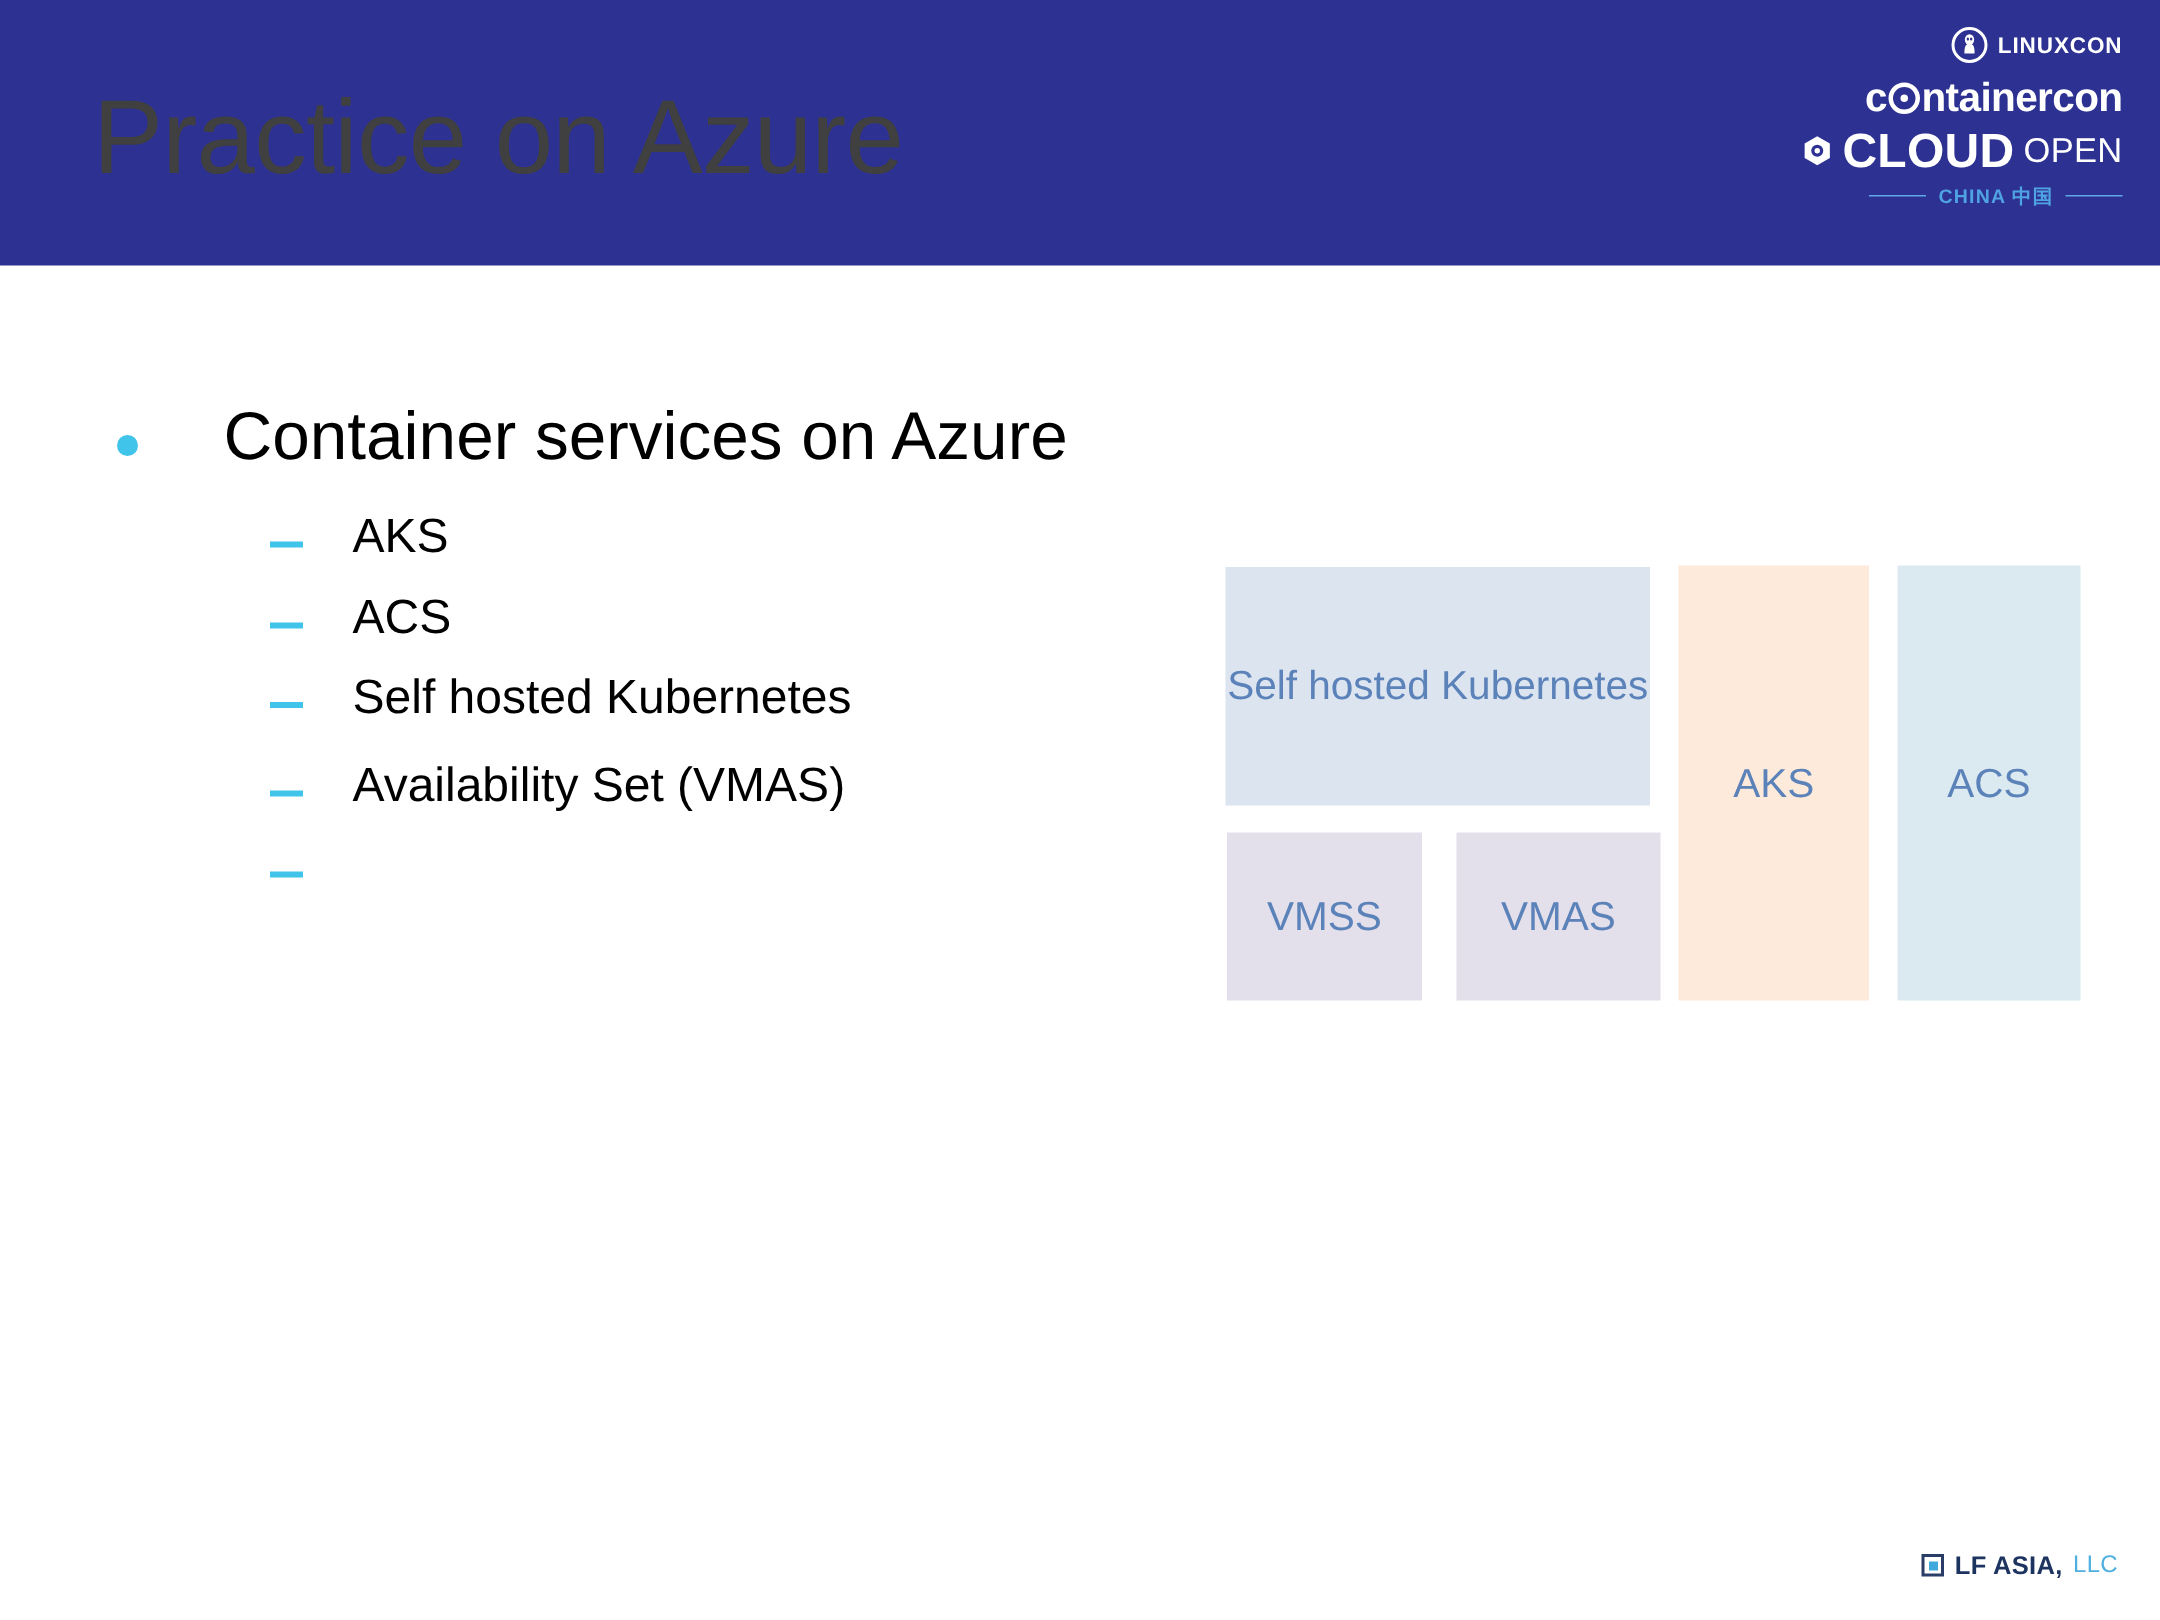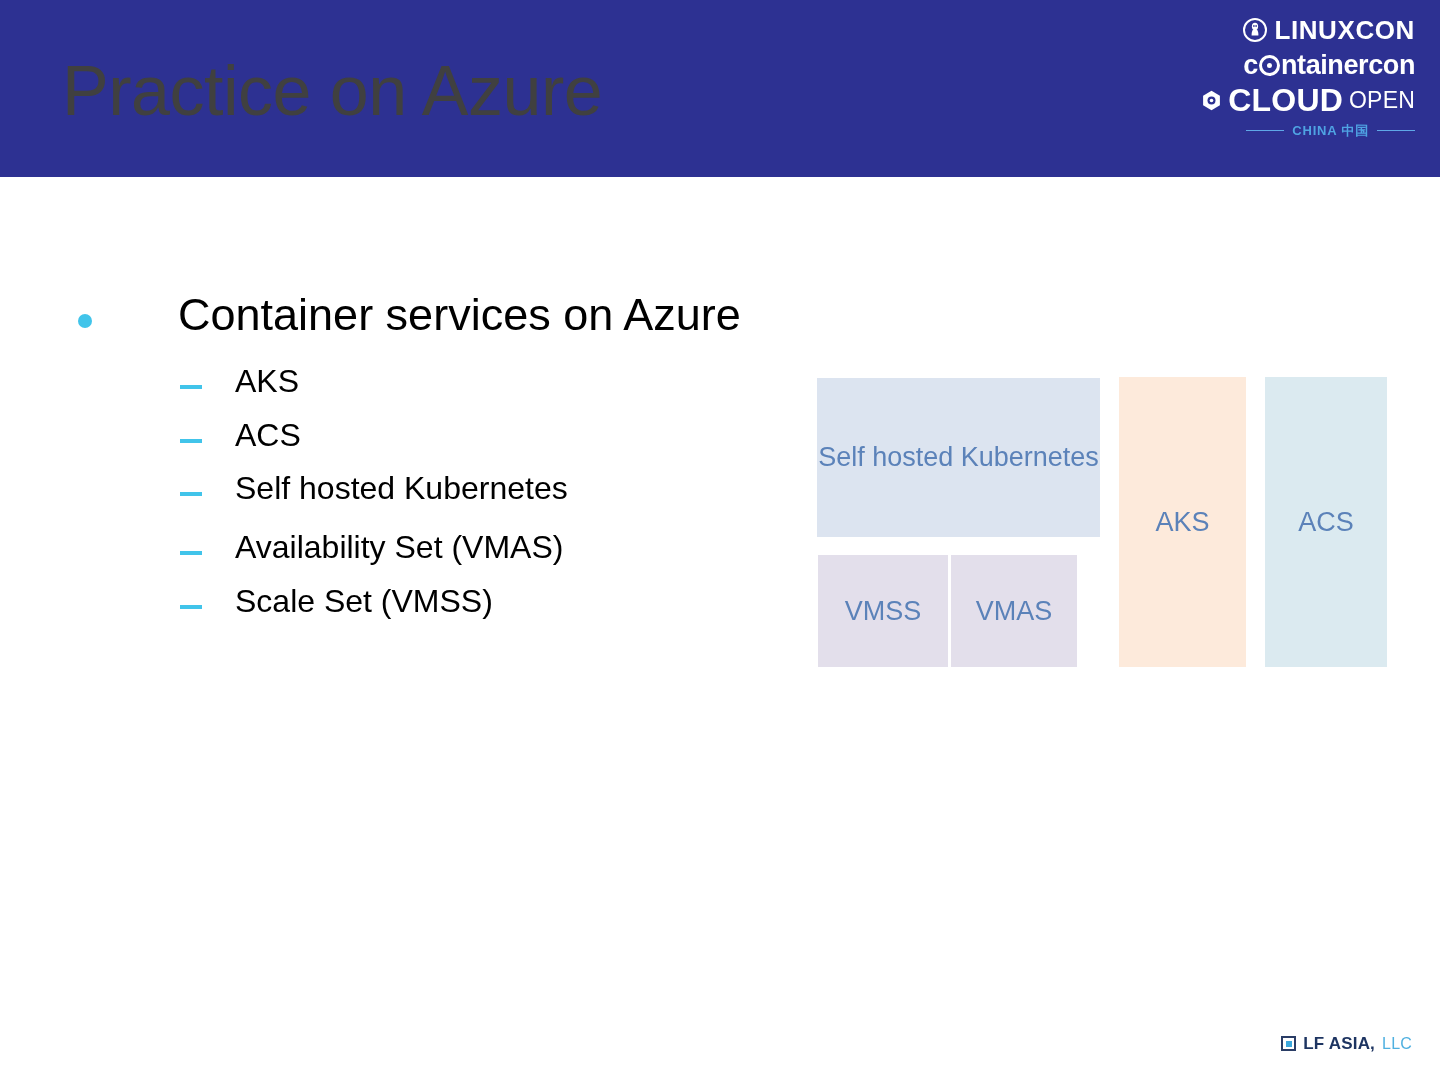--- a/index.html
+++ b/index.html
@@ -59,7 +59,7 @@
 
   .logo-linuxcon { height: 30px; }
   .logo-linuxcon .lc-text {
-    font-size: 26px;
+    font-size: 15px;
     font-weight: 700;
     letter-spacing: 0.6px;
     line-height: 1;

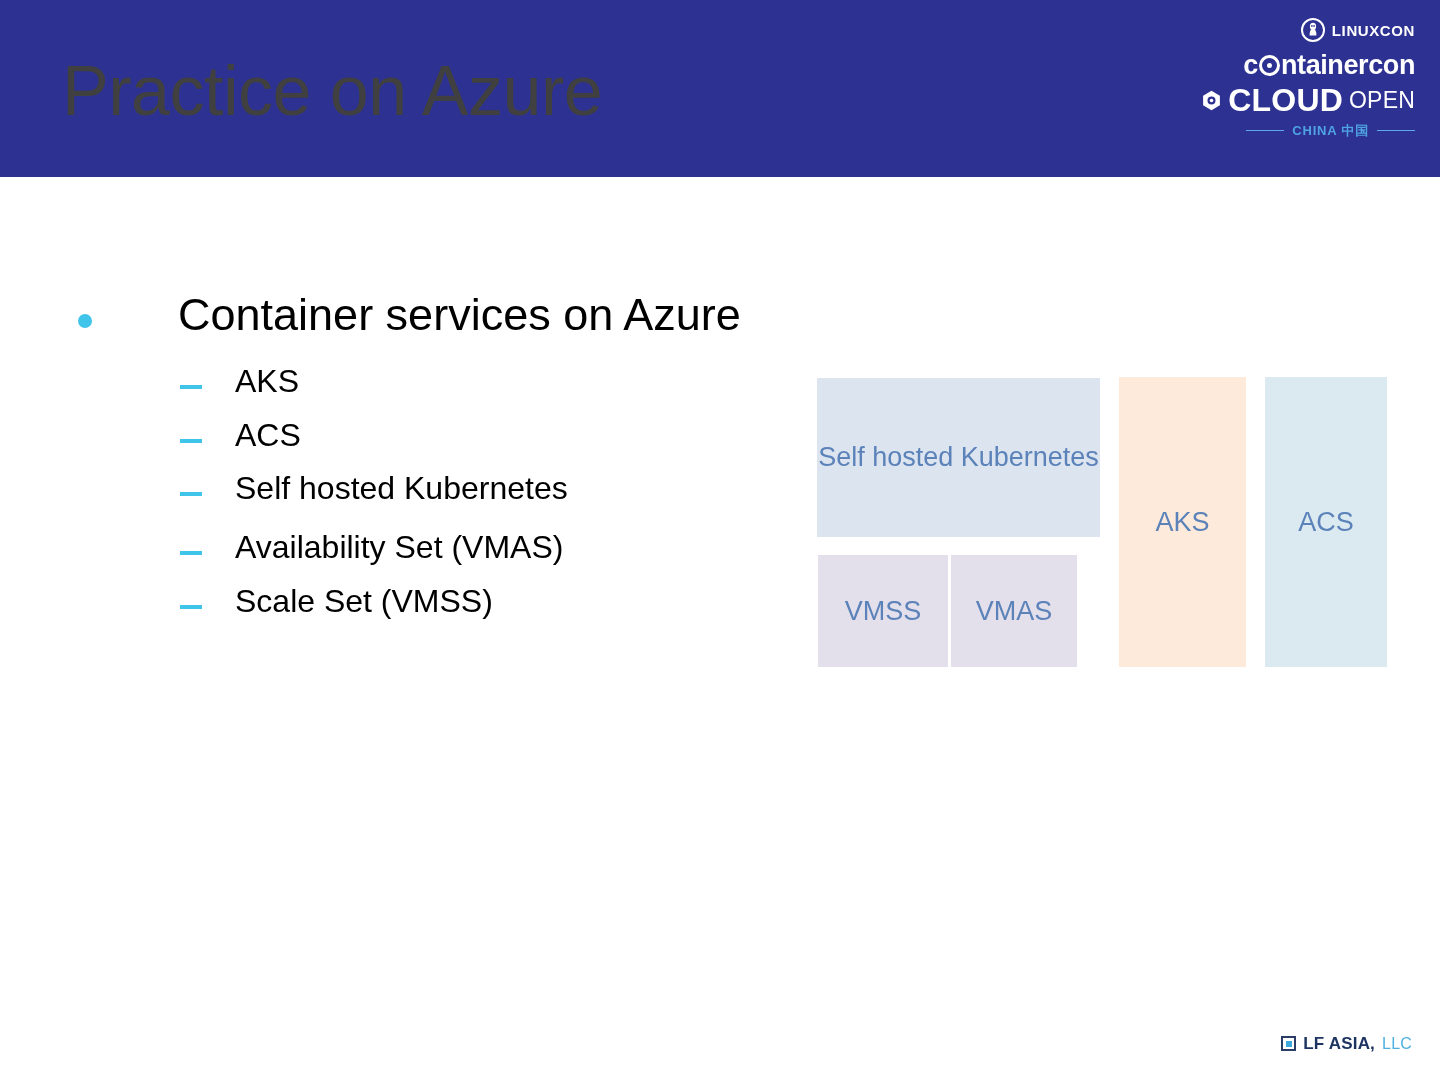--- a/index.html
+++ b/index.html
@@ -316,7 +316,7 @@
 
   <div class="content">
 
-    <div class="bullet-l1" style="margin-top:112px;gap:29px;">
+    <div class="bullet-l1" style="margin-top:88px;">
       <span class="dot" style="background: rgb(65, 196, 234);"></span>
       <span class="l1-text">Container services on Azure</span>
     </div>

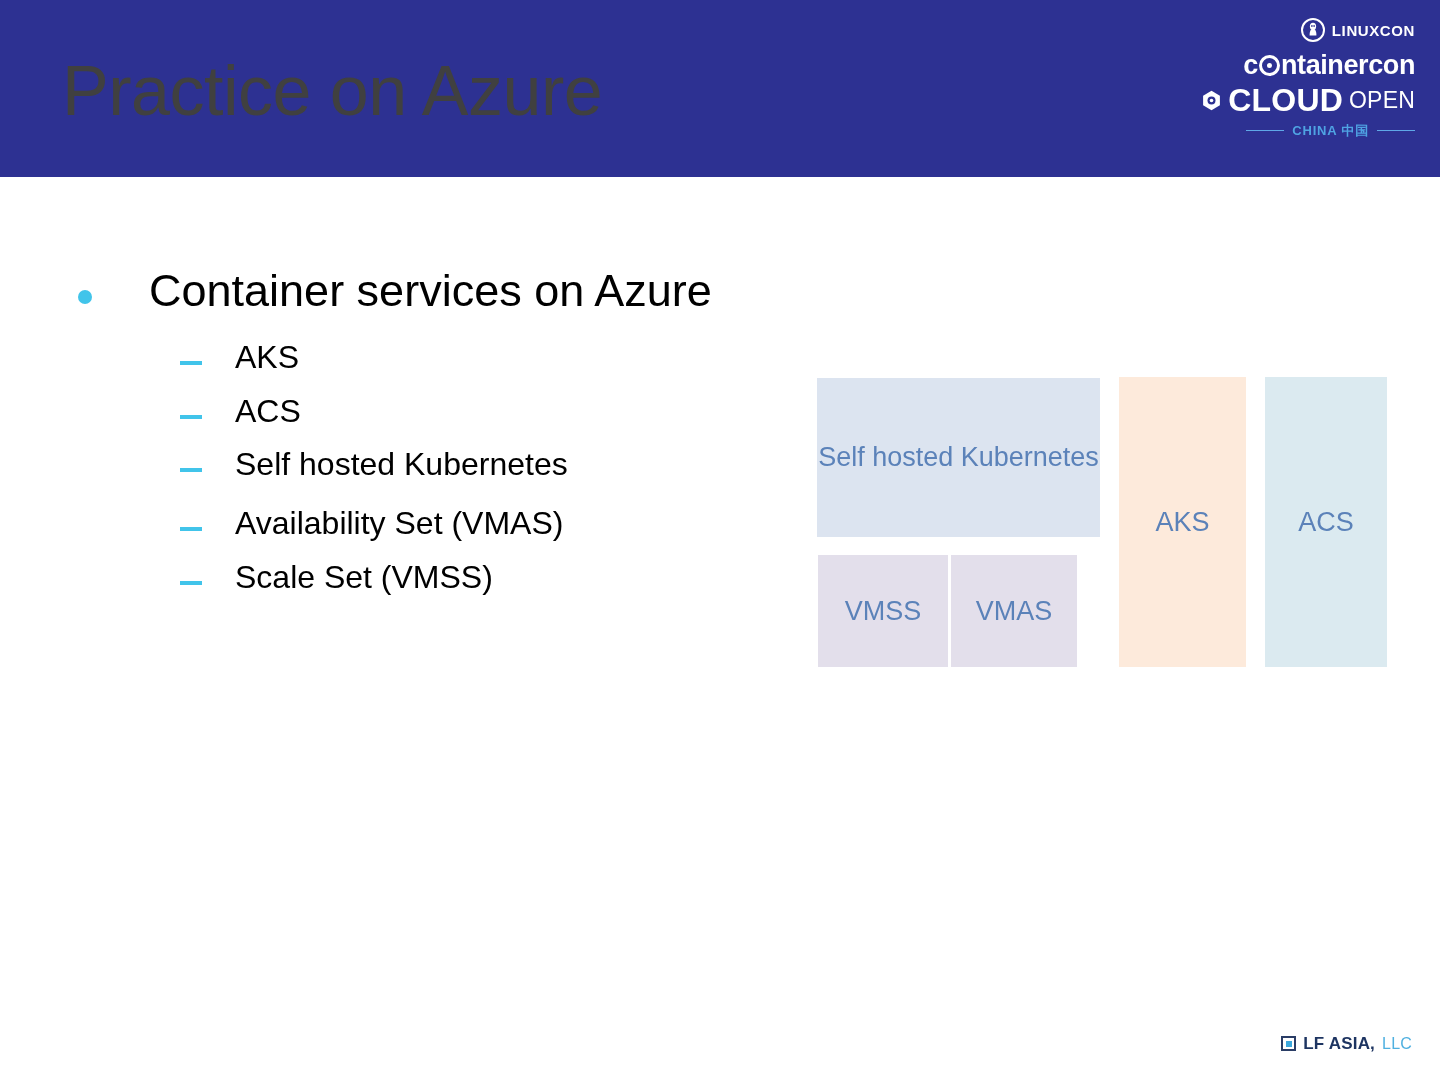--- a/index.html
+++ b/index.html
@@ -344,7 +344,6 @@
 
     <div class="bullet-l2" style="margin-top:17px;">
       <span class="dash" style="background: rgb(65, 196, 234);"></span>
-      <span class="l2-text">Scale Set (VMSS)</span>
     </div>
 
   </div>

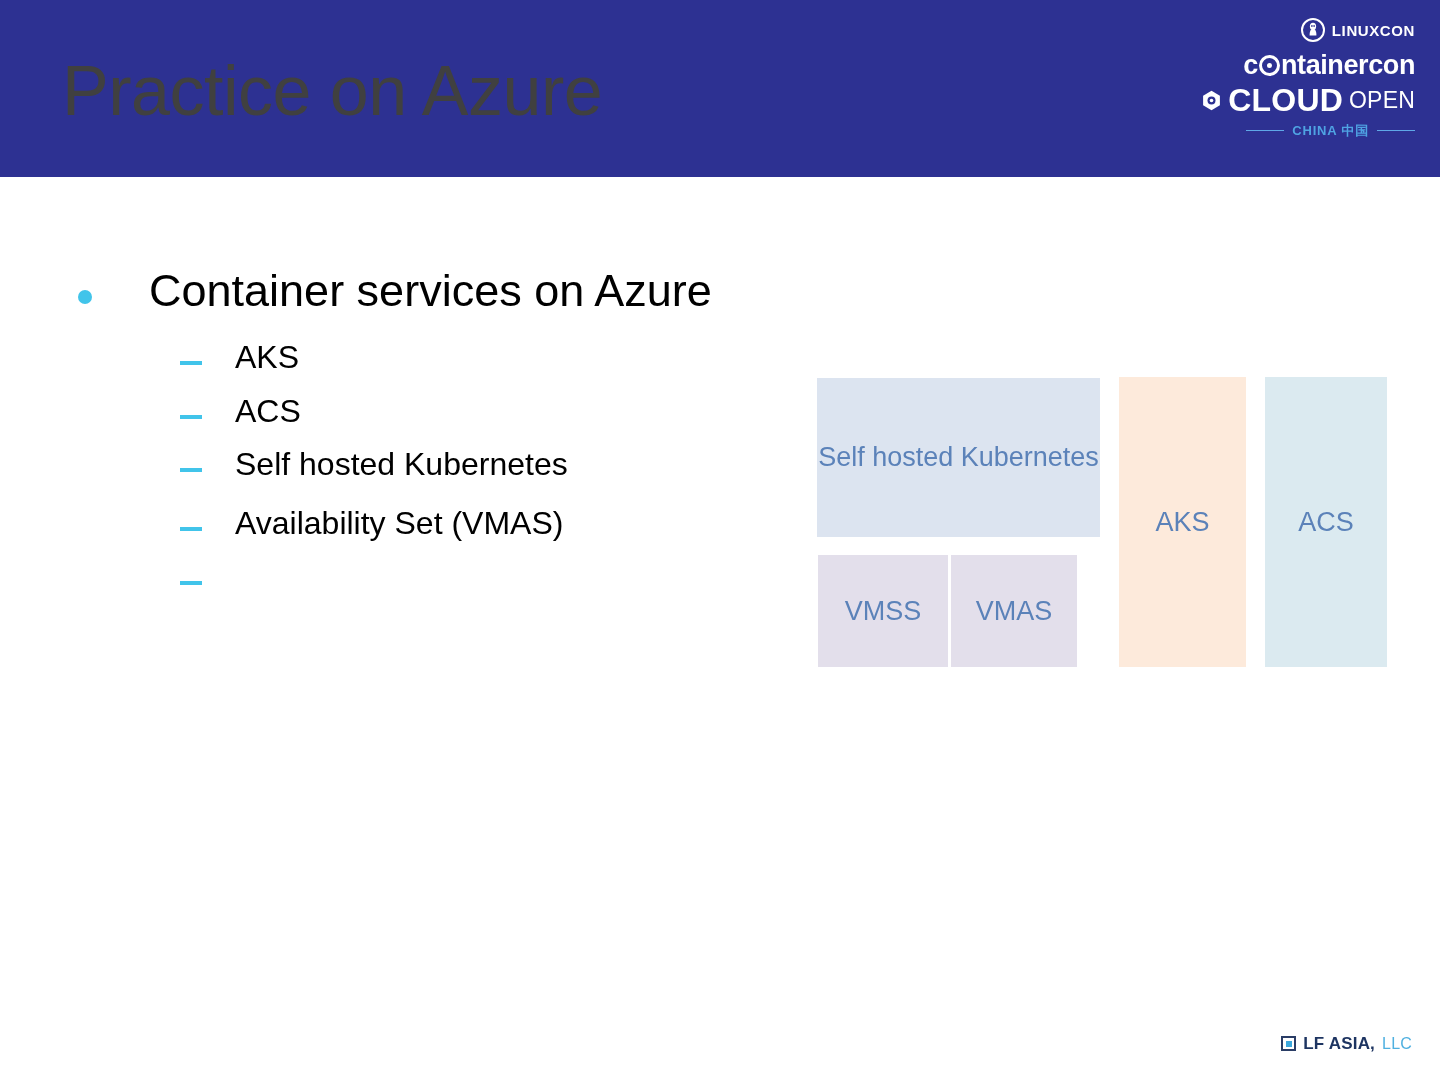--- a/index.html
+++ b/index.html
@@ -227,7 +227,7 @@
 
   .blk-selfhosted { left: 817px;  top: 378px; width: 283px; height: 159px; }
   .blk-vmss       { left: 818px;  top: 555px; width: 130px; height: 112px; }
-  .blk-vmas       { left: 951px;  top: 555px; width: 126px; height: 112px; }
+  .blk-vmas       { left: 971px;  top: 555px; width: 136px; height: 112px; }
   .blk-aks        { left: 1119px; top: 377px; width: 127px; height: 290px; }
   .blk-acs        { left: 1265px; top: 377px; width: 122px; height: 290px; }
 

